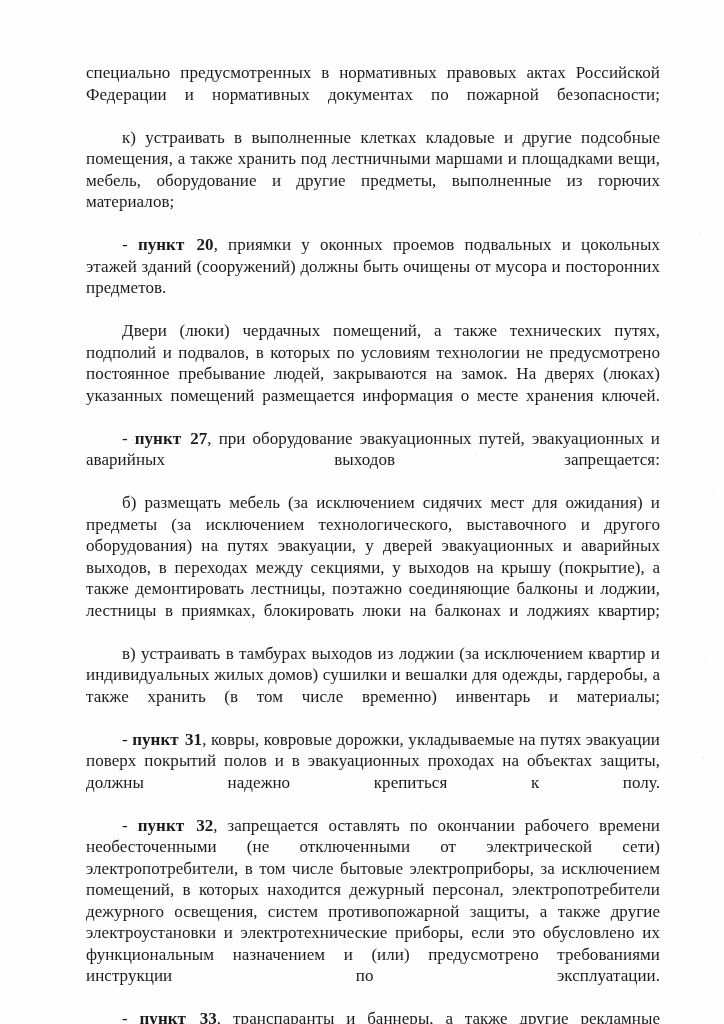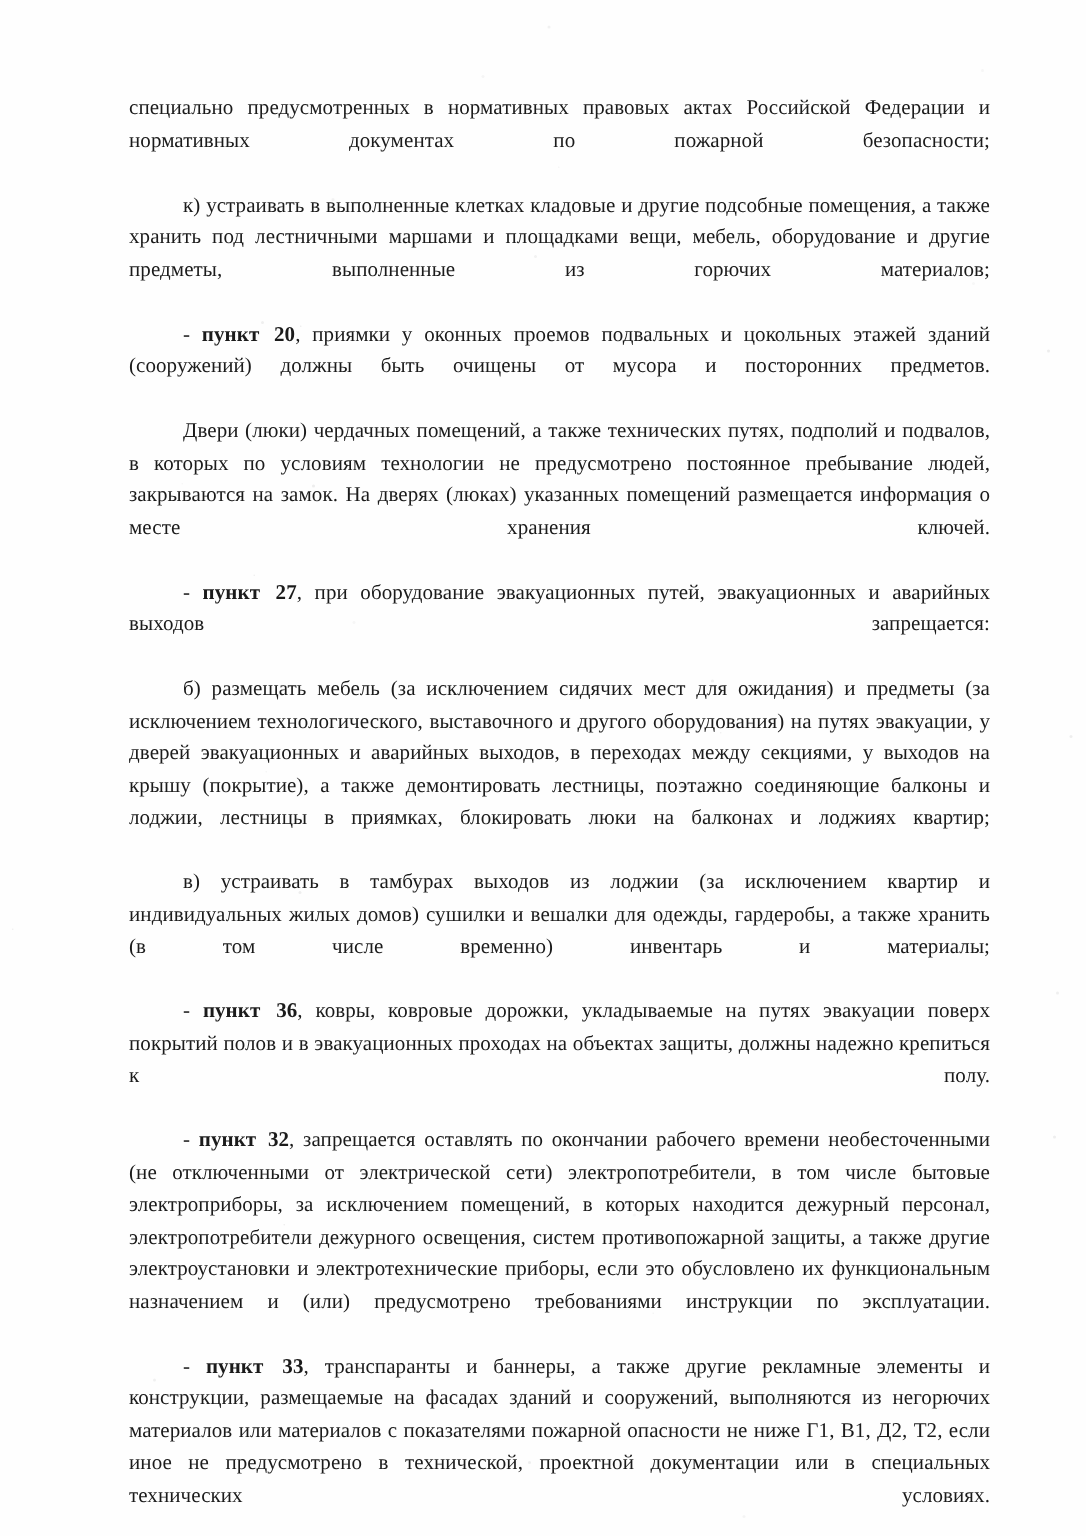--- a/index.html
+++ b/index.html
@@ -41,7 +41,7 @@
   }
   p.para {
     margin: 0;
-    font-size: 14px;
+    font-size: 17px;
     line-height: 21.5px;
     text-align: justify;
     text-justify: inter-word;

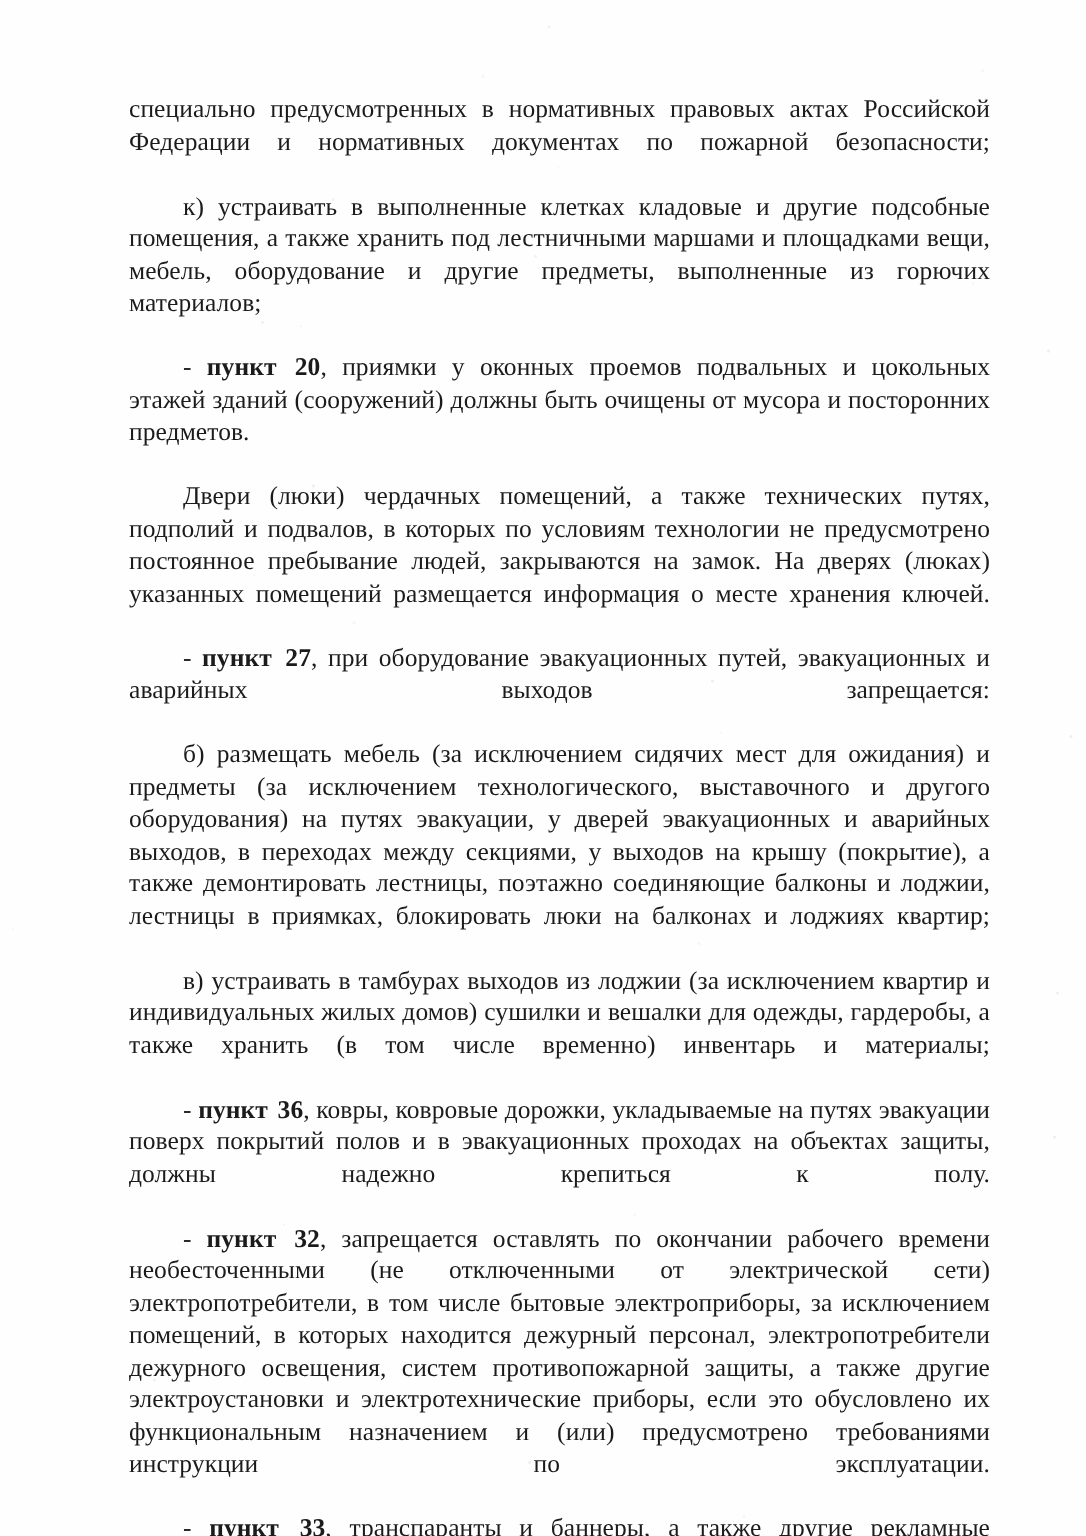--- a/index.html
+++ b/index.html
@@ -115,7 +115,7 @@
       <p class="para indent">- <b class="bold"><span>пункт</span> <span class="num">27</span></b><span>, при оборудование эвакуационных путей, эвакуационных и аварийных выходов запрещается:</span></p>
       <p class="para indent"><span>б) размещать мебель (за исключением сидячих мест для ожидания) и предметы (за исключением технологического, выставочного и другого оборудования) на путях эвакуации, у дверей эвакуационных и аварийных выходов, в переходах между секциями, у выходов на крышу (покрытие), а также демонтировать лестницы, поэтажно соединяющие балконы и лоджии, лестницы в приямках, блокировать люки на балконах и лоджиях квартир;</span></p>
       <p class="para indent"><span>в) устраивать в тамбурах выходов из лоджии (за исключением квартир и индивидуальных жилых домов) сушилки и вешалки для одежды, гардеробы, а также хранить (в том числе временно) инвентарь и материалы;</span></p>
-      <p class="para indent">- <b class="bold"><span>пункт</span> <span class="num">36</span></b><span>, ковры, ковровые дорожки, укладываемые на путях эвакуации поверх покрытий полов и в эвакуационных проходах на объектах защиты, должны надежно крепиться к полу.</span></p>
+      <p class="para indent">- <b class="bold"><span>пункт</span> <span class="num">31</span></b><span>, ковры, ковровые дорожки, укладываемые на путях эвакуации поверх покрытий полов и в эвакуационных проходах на объектах защиты, должны надежно крепиться к полу.</span></p>
       <p class="para indent">- <b class="bold"><span>пункт</span> <span class="num">32</span></b><span>, запрещается оставлять по окончании рабочего времени необесточенными (не отключенными от электрической сети) электропотребители, в том числе бытовые электроприборы, за исключением помещений, в которых находится дежурный персонал, электропотребители дежурного освещения, систем противопожарной защиты, а также другие электроустановки и электротехнические приборы, если это обусловлено их функциональным назначением и (или) предусмотрено требованиями инструкции по эксплуатации.</span></p>
       <p class="para indent">- <b class="bold"><span>пункт</span> <span class="num">33</span></b><span>, транспаранты и баннеры, а также другие рекламные элементы и конструкции, размещаемые на фасадах зданий и сооружений, выполняются из негорючих материалов или материалов с показателями пожарной опасности не ниже Г1, В1, Д2, Т2, если иное не предусмотрено в технической, проектной документации или в специальных технических условиях.</span></p>
     </div>

